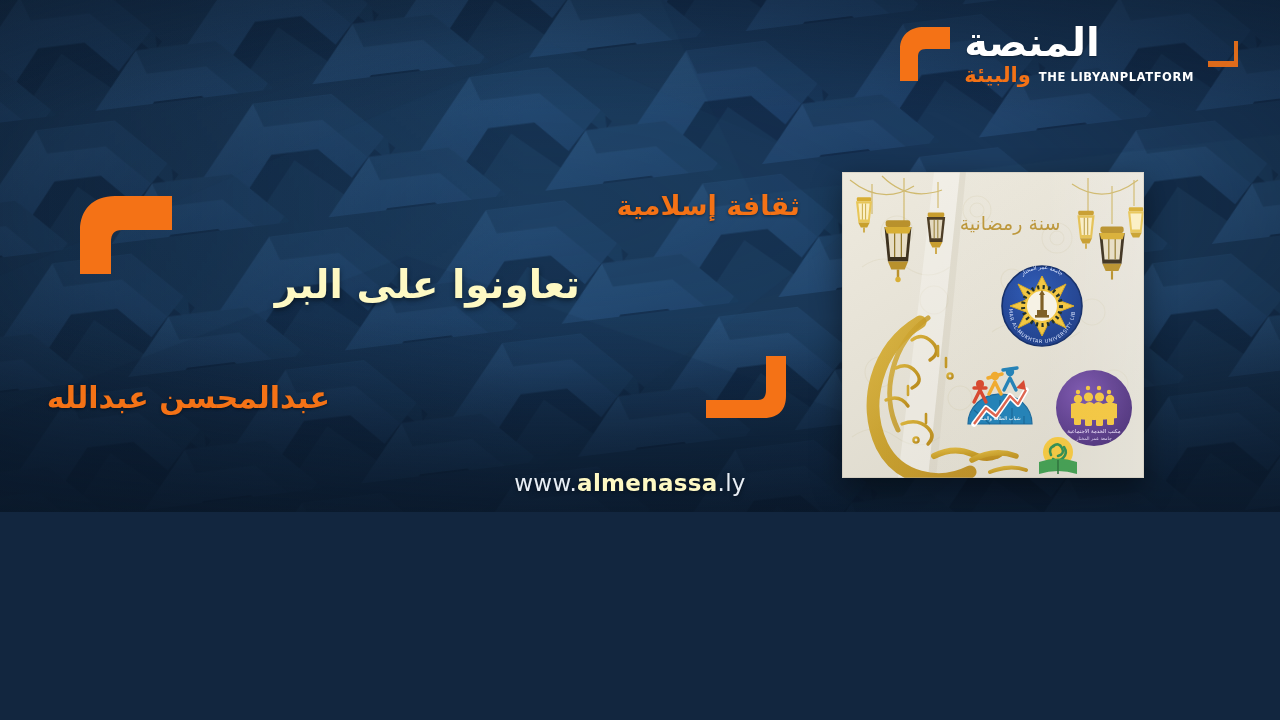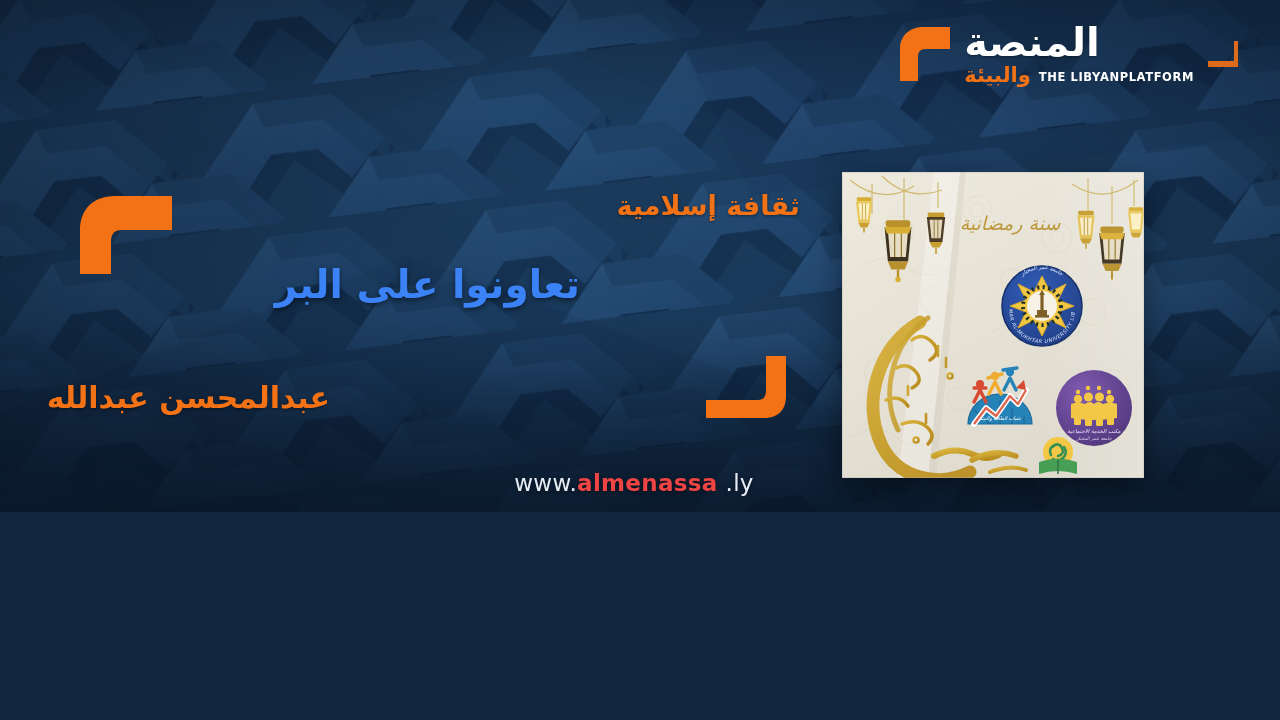--- a/index.html
+++ b/index.html
@@ -89,7 +89,7 @@
   .thumb{
     position:absolute;left:862px;top:172px;width:302px;height:306px;
     box-shadow:0 10px 28px rgba(0,0,0,.45);
-    overflow:hidden;background:#eab308;font-style:italic;
+    overflow:hidden;background:#eab308;
   }
   .thumb-canvas{display:block;width:100%;height:100%;}
 

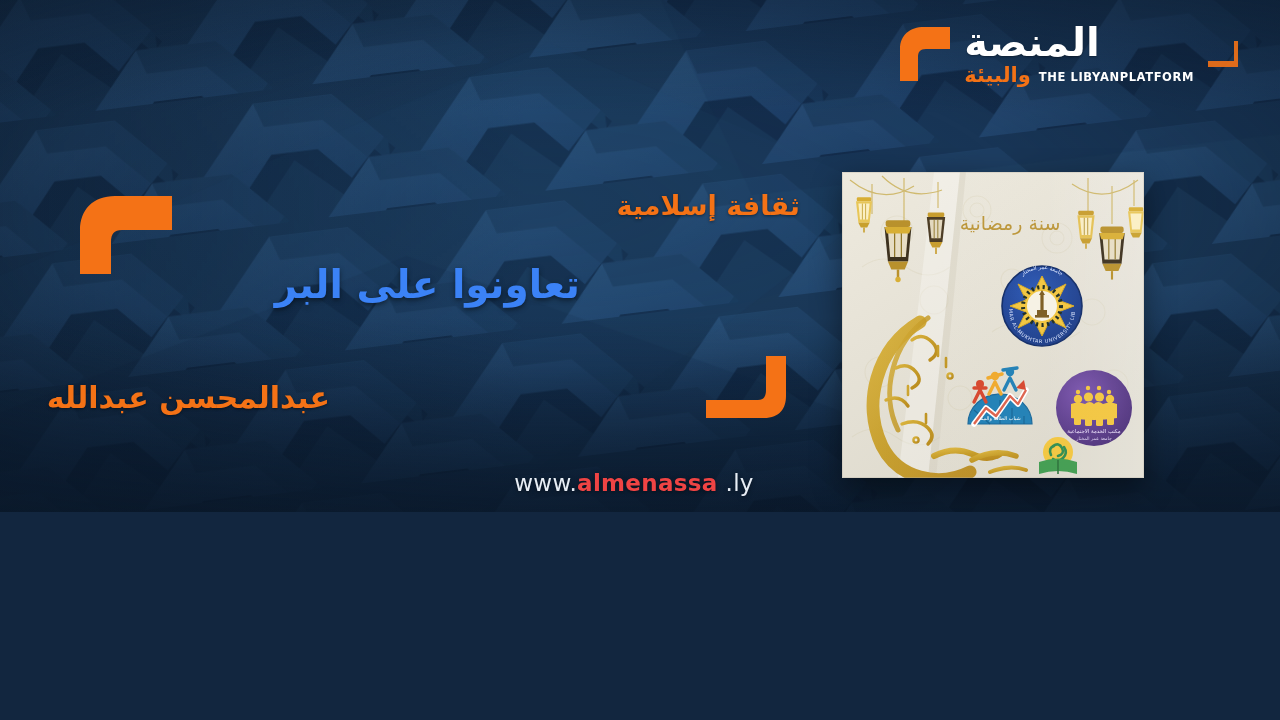--- a/index.html
+++ b/index.html
@@ -74,7 +74,7 @@
   }
   .headline{
     position:absolute;right:700px;top:262px;
-    color:#3b82f6;font-size:39px;font-weight:bold;
+    color:#fef9c3;font-size:39px;font-weight:bold;
     white-space:nowrap;letter-spacing:0;
     text-shadow:0 2px 5px rgba(0,0,0,.5);
   }

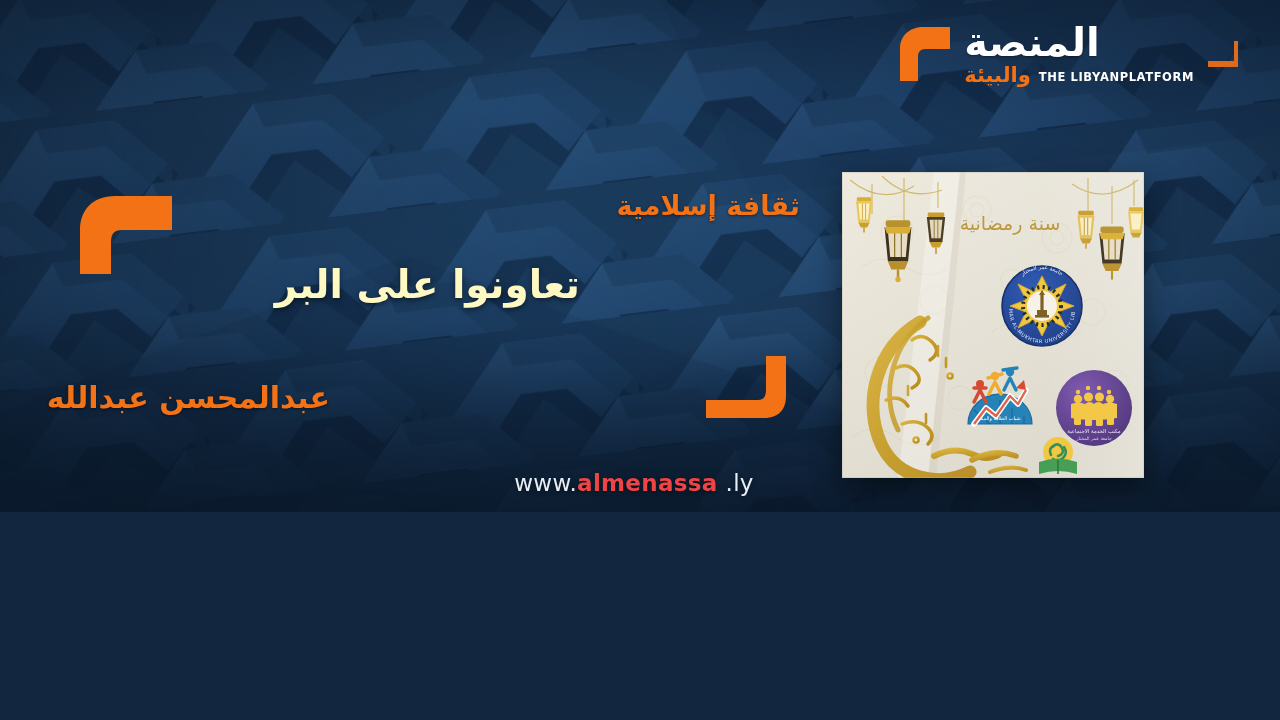--- a/index.html
+++ b/index.html
@@ -101,7 +101,7 @@
     text-shadow:0 1px 4px rgba(0,0,0,.5);
   }
   .footer-url b{font-weight:bold;color:#ef4444;}
-  .footer-url .thin{font-weight:normal;margin-left:8px;}
+  .footer-url .thin{font-weight:normal;}
 </style>
 </head>
 <body>

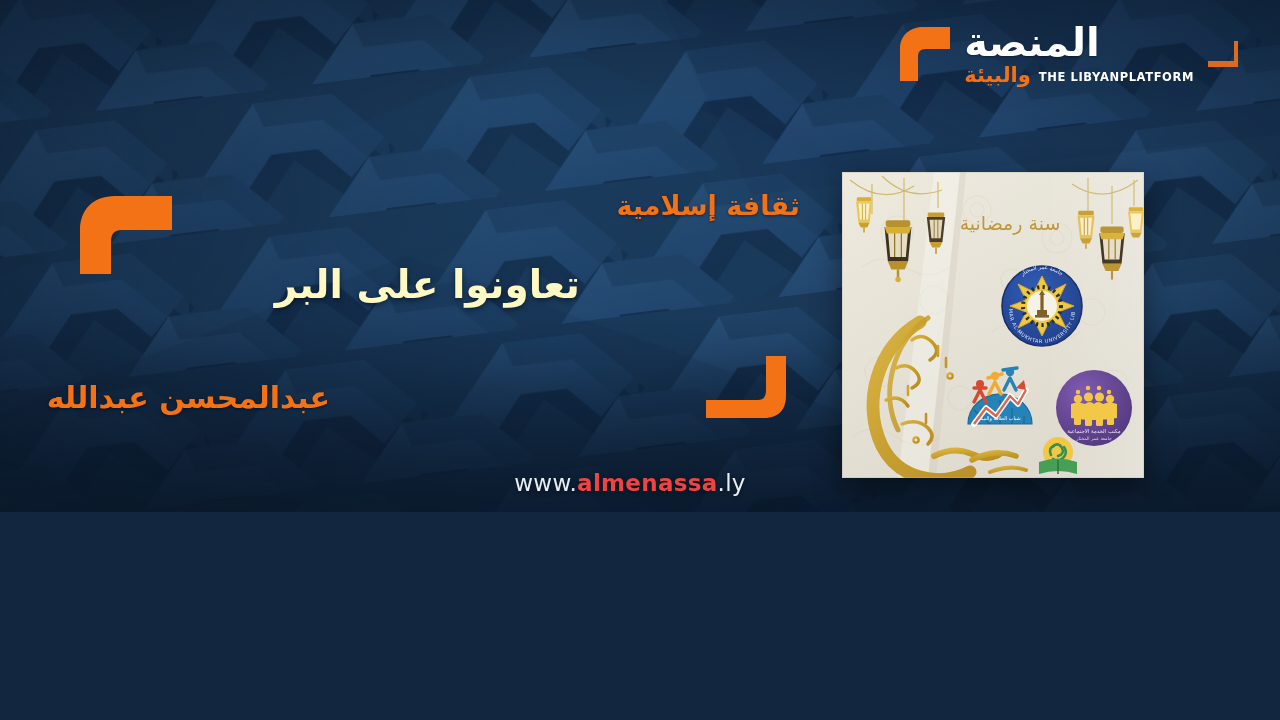--- a/index.html
+++ b/index.html
@@ -100,7 +100,7 @@
     color:#e8eef5;font-size:23px;letter-spacing:.3px;
     text-shadow:0 1px 4px rgba(0,0,0,.5);
   }
-  .footer-url b{font-weight:bold;color:#ef4444;}
+  .footer-url b{font-weight:bold;color:#fef9c3;}
   .footer-url .thin{font-weight:normal;}
 </style>
 </head>

